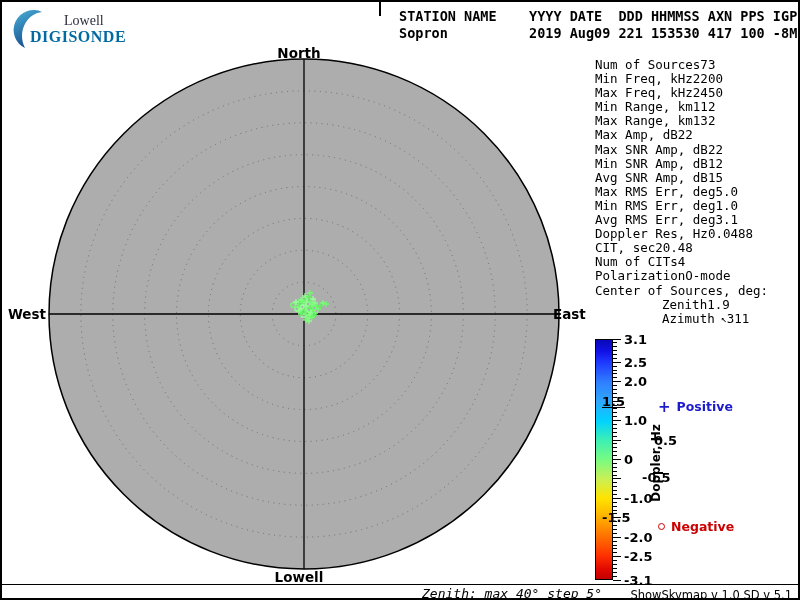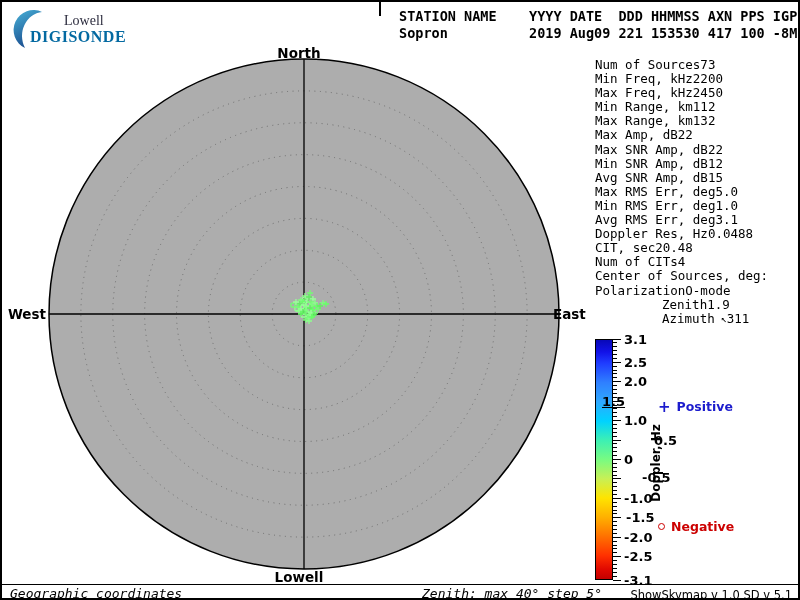--- a/index.html
+++ b/index.html
@@ -171,8 +171,8 @@
       <div class="srow"><span class="slabel">Doppler Res, Hz</span><span class="svalue">0.0488</span></div>
       <div class="srow"><span class="slabel">CIT, sec</span><span class="svalue">20.48</span></div>
       <div class="srow"><span class="slabel">Num of CITs</span><span class="svalue">4</span></div>
+      <div class="srow"><span class="slabel">Polarization</span><span class="svalue">O-mode</span></div>
       <div class="srow"><span class="slabel">Center of Sources, deg:</span><span class="svalue"></span></div>
-      <div class="srow"><span class="slabel">Polarization</span><span class="svalue">O-mode</span></div>
       <div class="srow indent"><span class="slabel">Zenith</span><span class="svalue">1.9</span></div>
       <div class="srow indent"><span class="slabel">Azimuth<span class="az-arrow"> ↖</span></span><span class="svalue">311</span></div>
     </div>

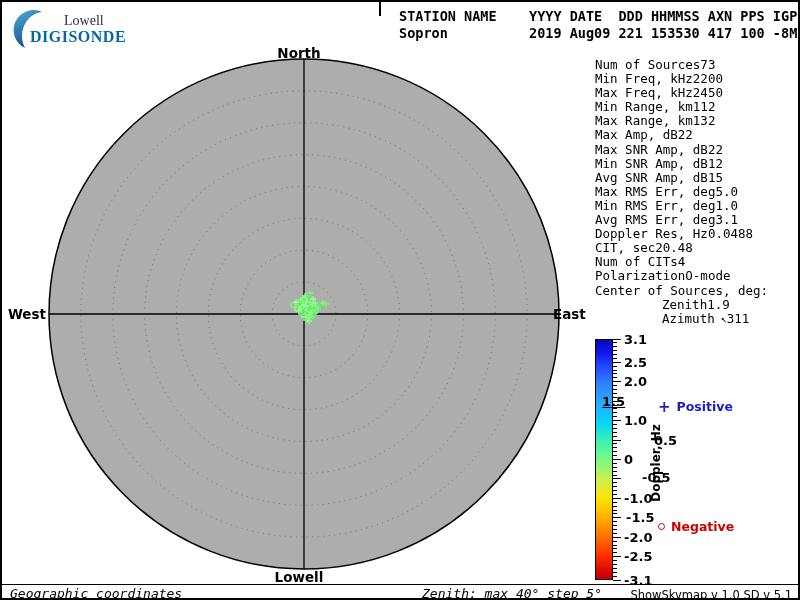--- a/index.html
+++ b/index.html
@@ -235,7 +235,7 @@
       <div class="ctick" style="left: 611px; top: 507.532px; width: 4px;"></div>
       <div class="ctick" style="left: 611px; top: 511.419px; width: 4px;"></div>
       <div class="ctick" style="left: 611px; top: 515.306px; width: 8px;"></div>
-      <div class="clabel" style="left: 624px; top: 509.306px;">-1.5</div>
+      <div class="clabel" style="left: 600px; top: 509.306px;">-1.5</div>
       <div class="ctick" style="left: 611px; top: 519.194px; width: 4px;"></div>
       <div class="ctick" style="left: 611px; top: 523.081px; width: 4px;"></div>
       <div class="ctick" style="left: 611px; top: 526.968px; width: 4px;"></div>

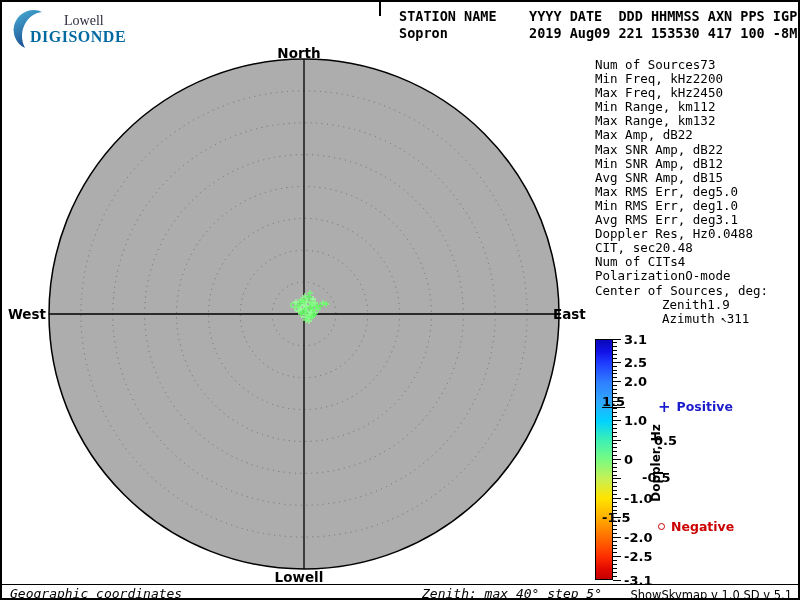--- a/index.html
+++ b/index.html
@@ -268,7 +268,6 @@
   </div>
 
   <div id="footer-sep"></div>
-  <div id="footer-left" class="footer-txt">Geographic coordinates</div>
   <div id="footer-mid" class="footer-txt">Zenith: max 40°  step 5°</div>
   <div id="footer-right" class="footer-txt">ShowSkymap v 1.0   SD v 5.1</div>
 

